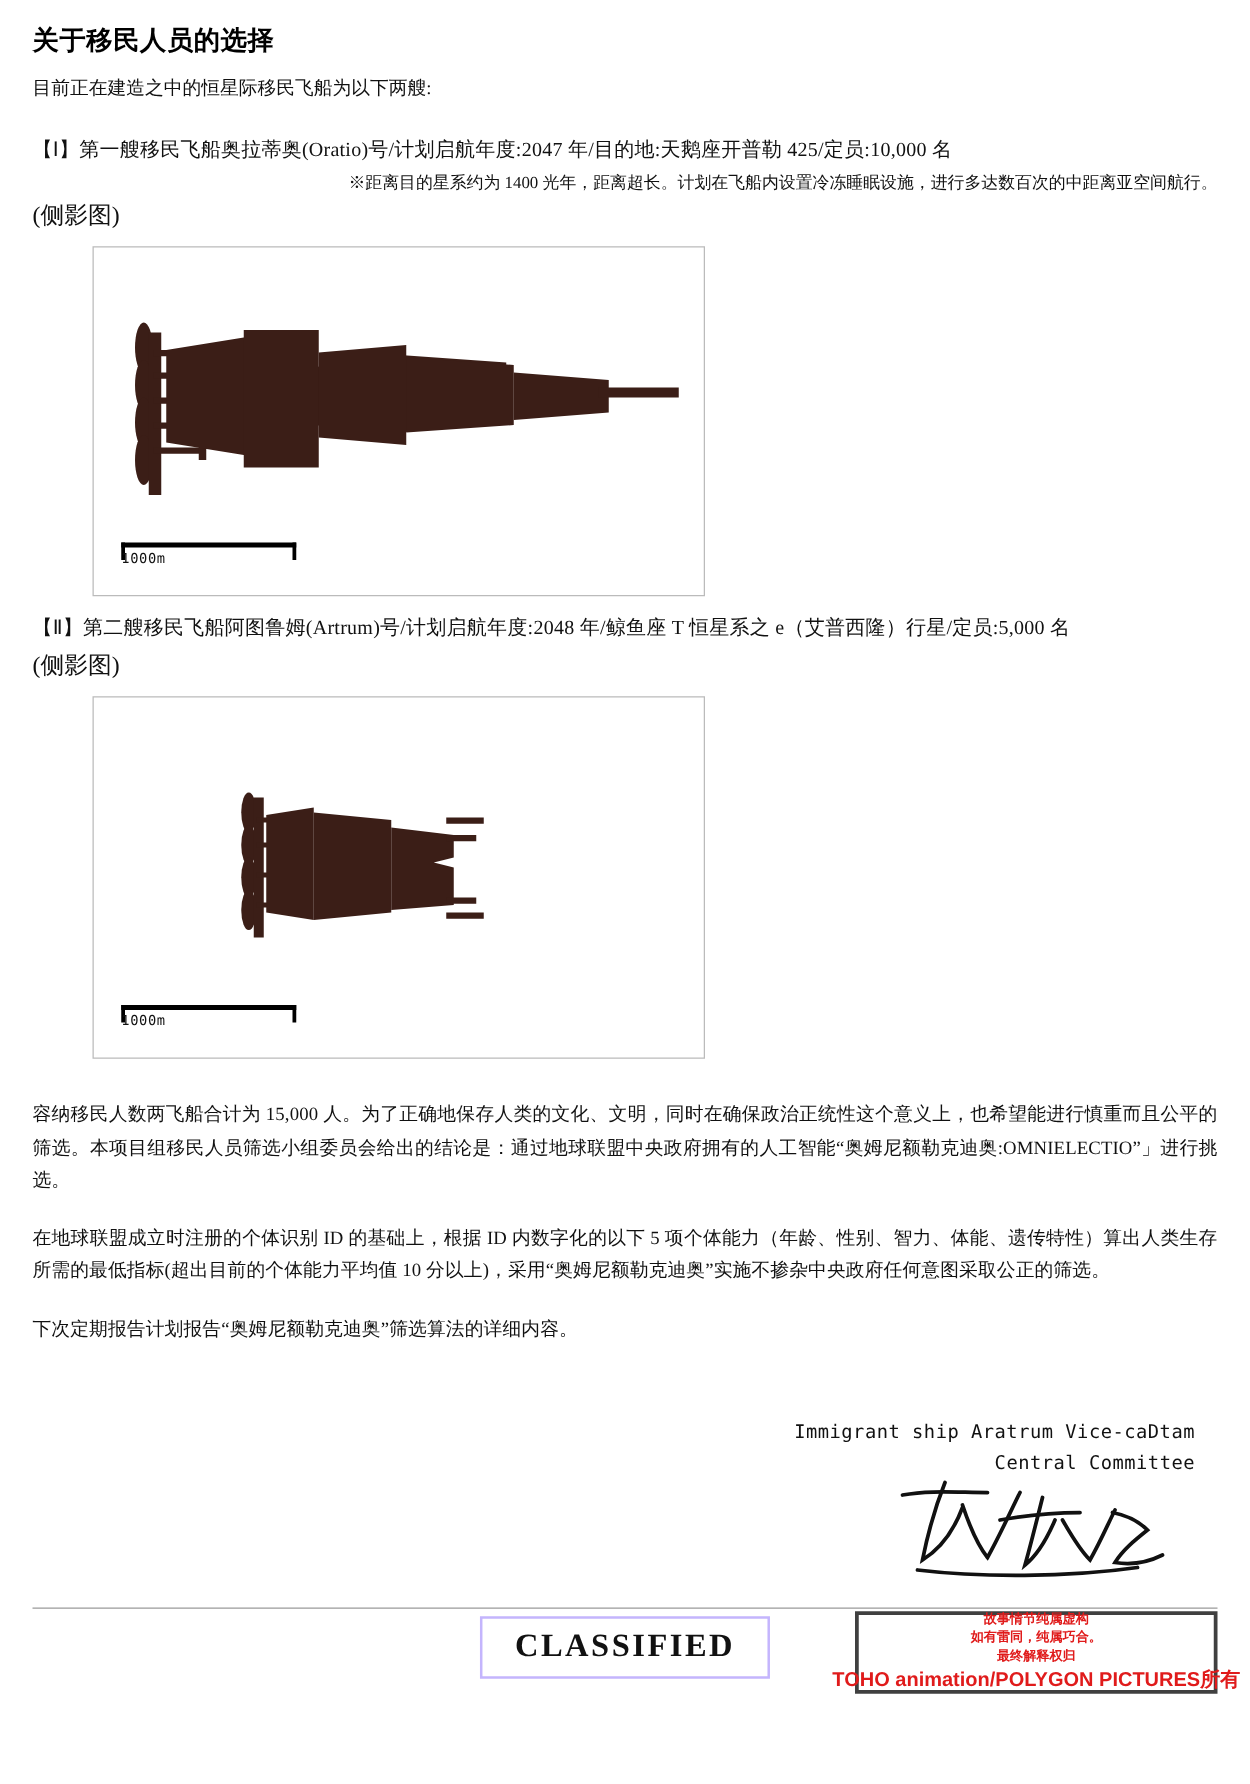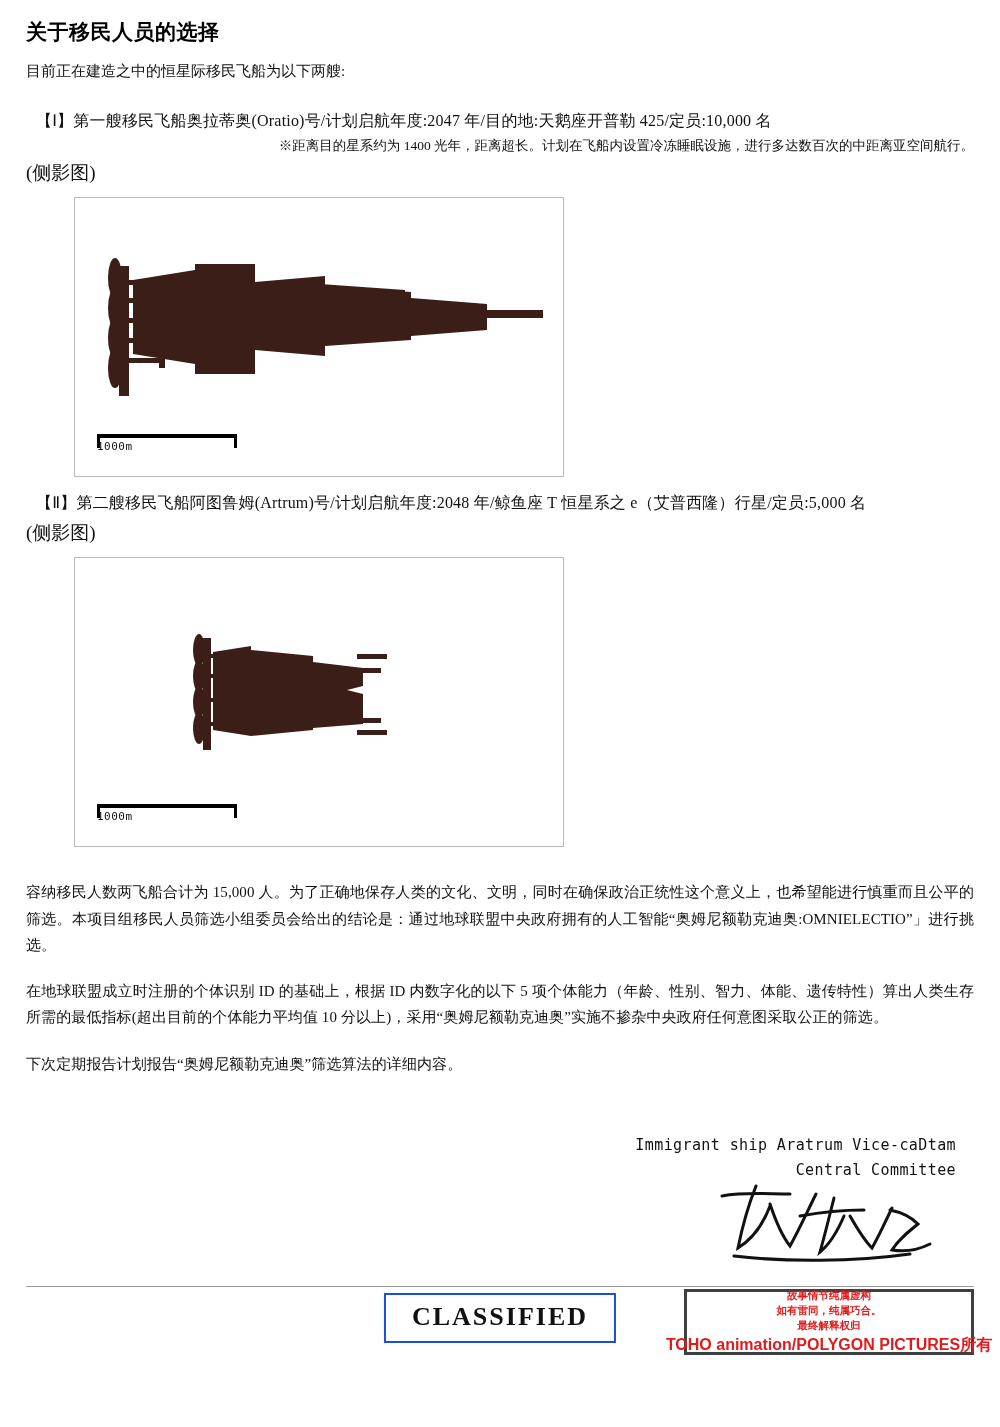--- a/index.html
+++ b/index.html
@@ -41,7 +41,7 @@
   .ship-head {
     font-size: 16px;
     line-height: 1.55;
-    margin: 0 0 3px 10px;
+    margin: 0 0 3px 0;
     letter-spacing: 0.2px;
   }
   .ship-note {

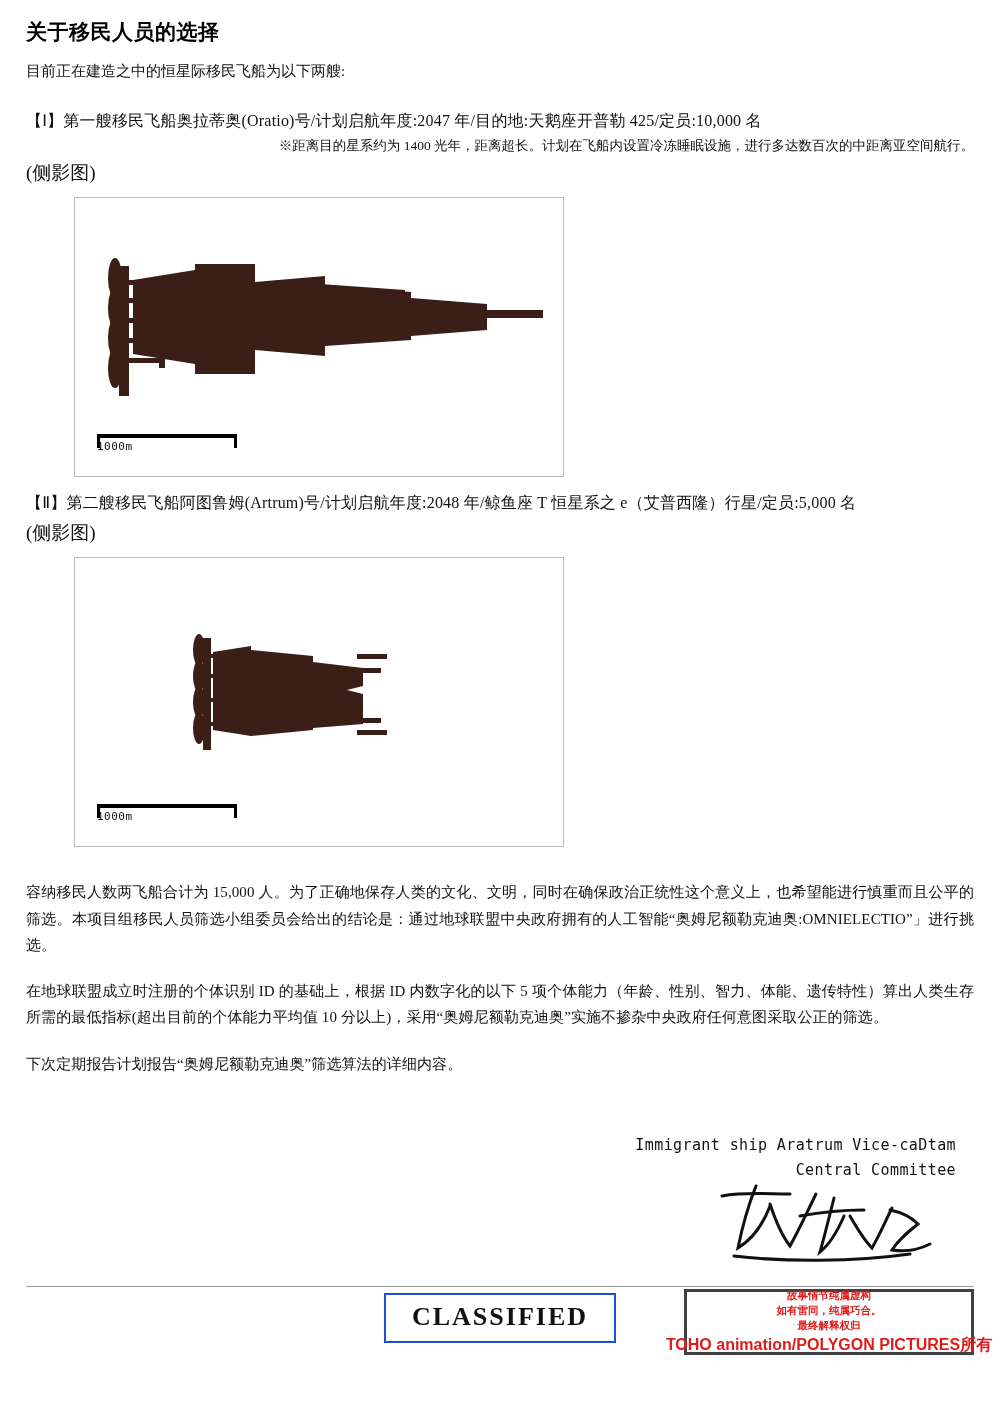--- a/index.html
+++ b/index.html
@@ -131,7 +131,7 @@
     left: 50%;
     transform: translateX(-50%);
     bottom: 20px;
-    border: 2px solid #1d4ed8;
+    border: 2px solid #c4b5fd;
     padding: 7px 26px 9px 26px;
     font-family: "Liberation Serif", serif;
     font-weight: bold;

